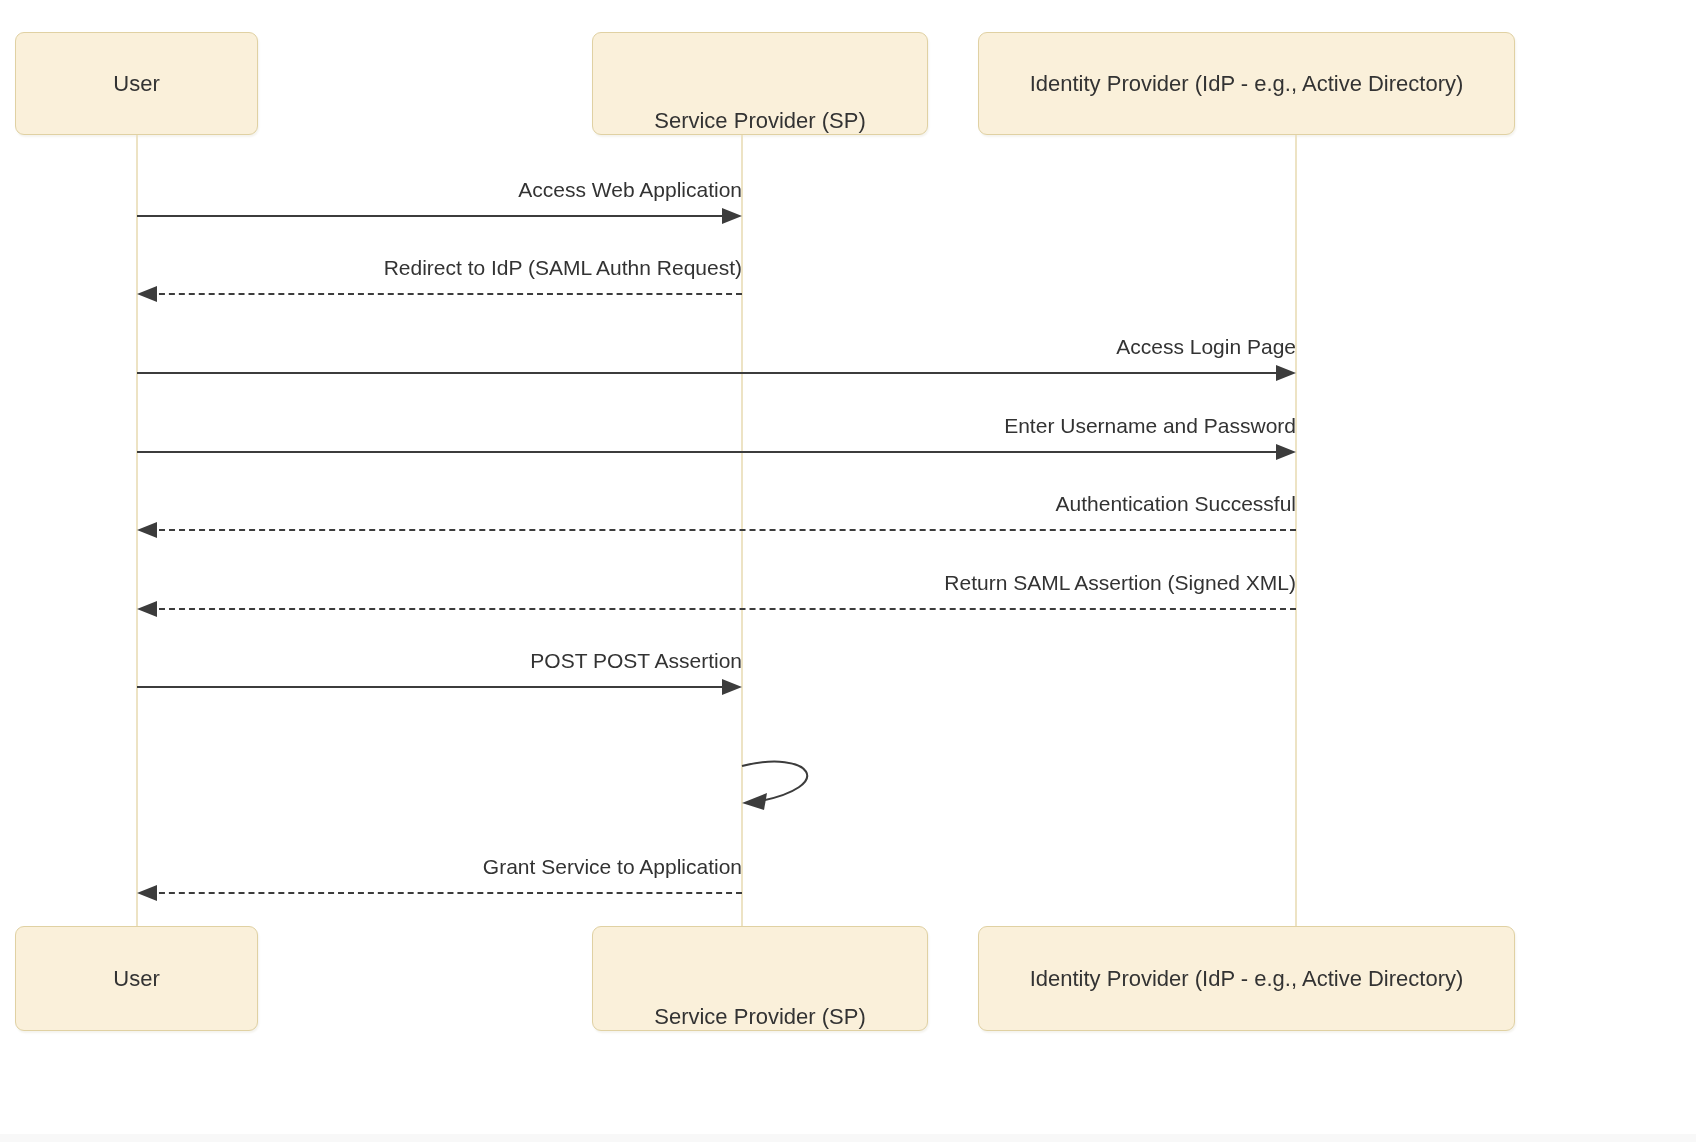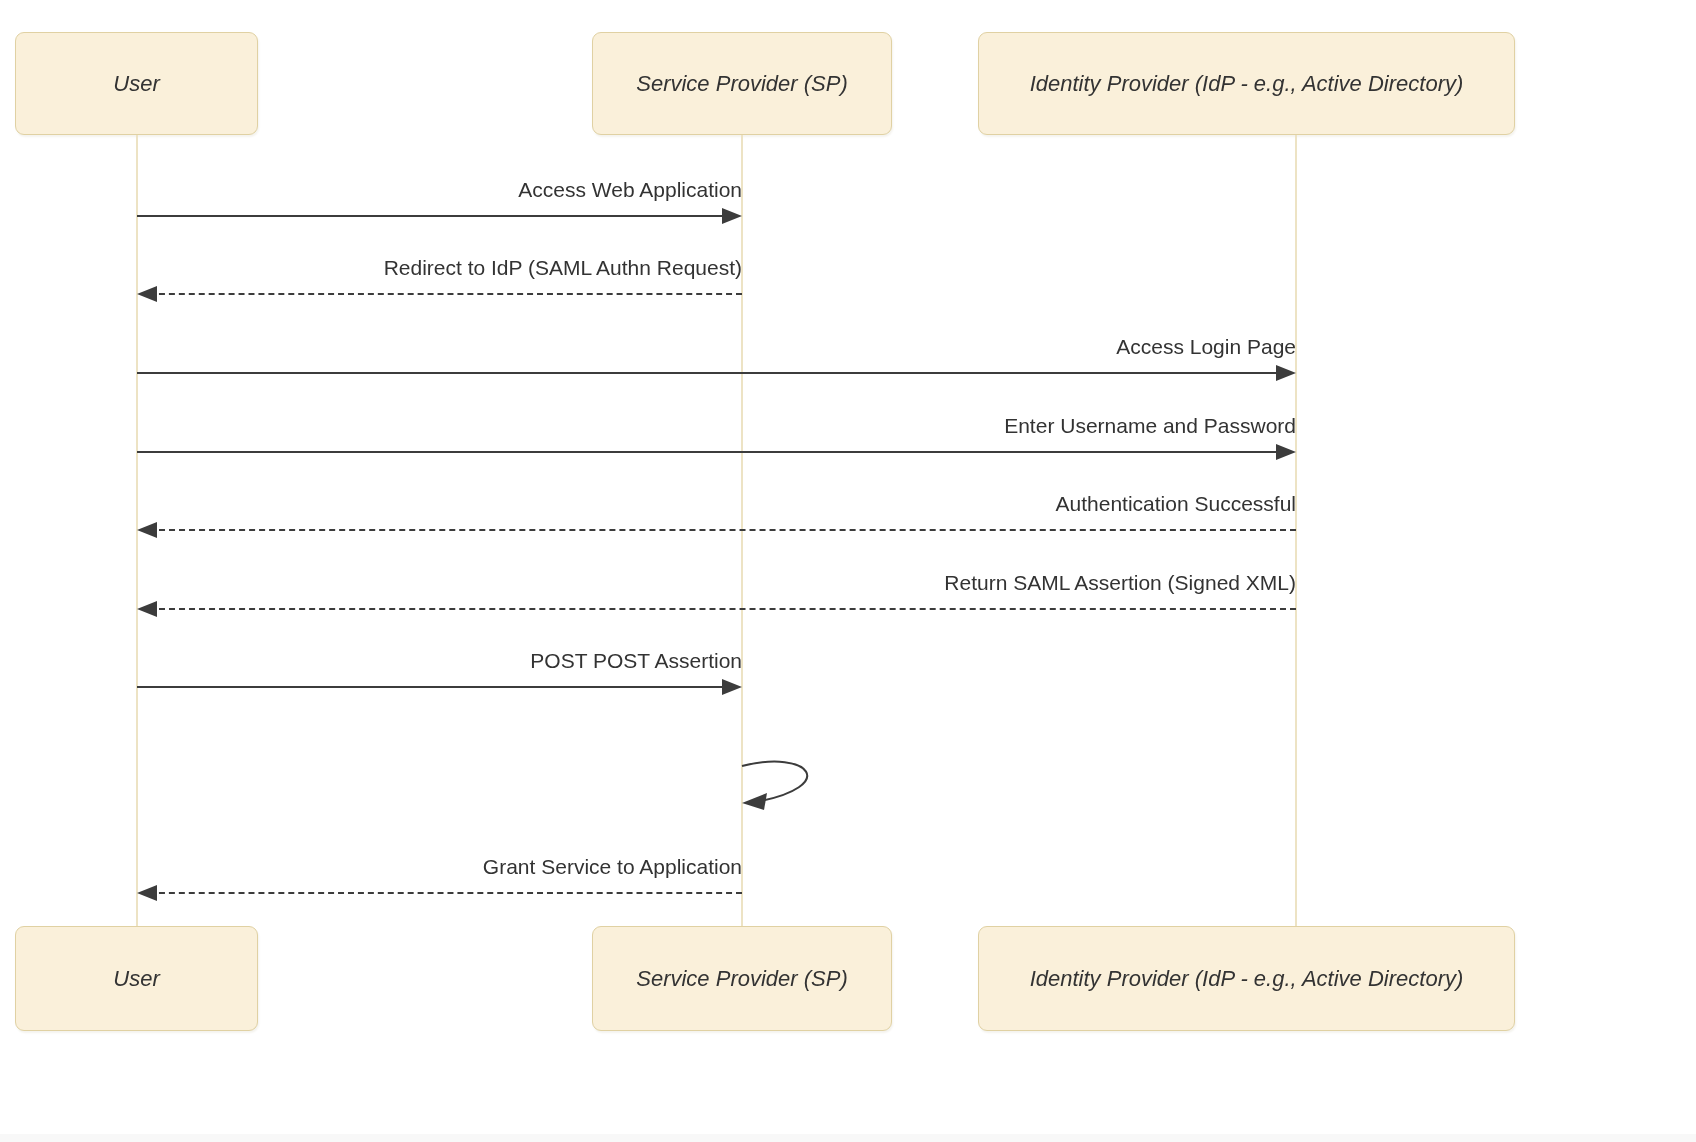--- a/index.html
+++ b/index.html
@@ -33,7 +33,6 @@
     font-size: 22px;
     color: #333333;
     white-space: nowrap;
-    font-style: italic;
   }
   .ax-user { left: 15px;  width: 243px; }
   .ax-sp   { left: 592px; width: 300px; }

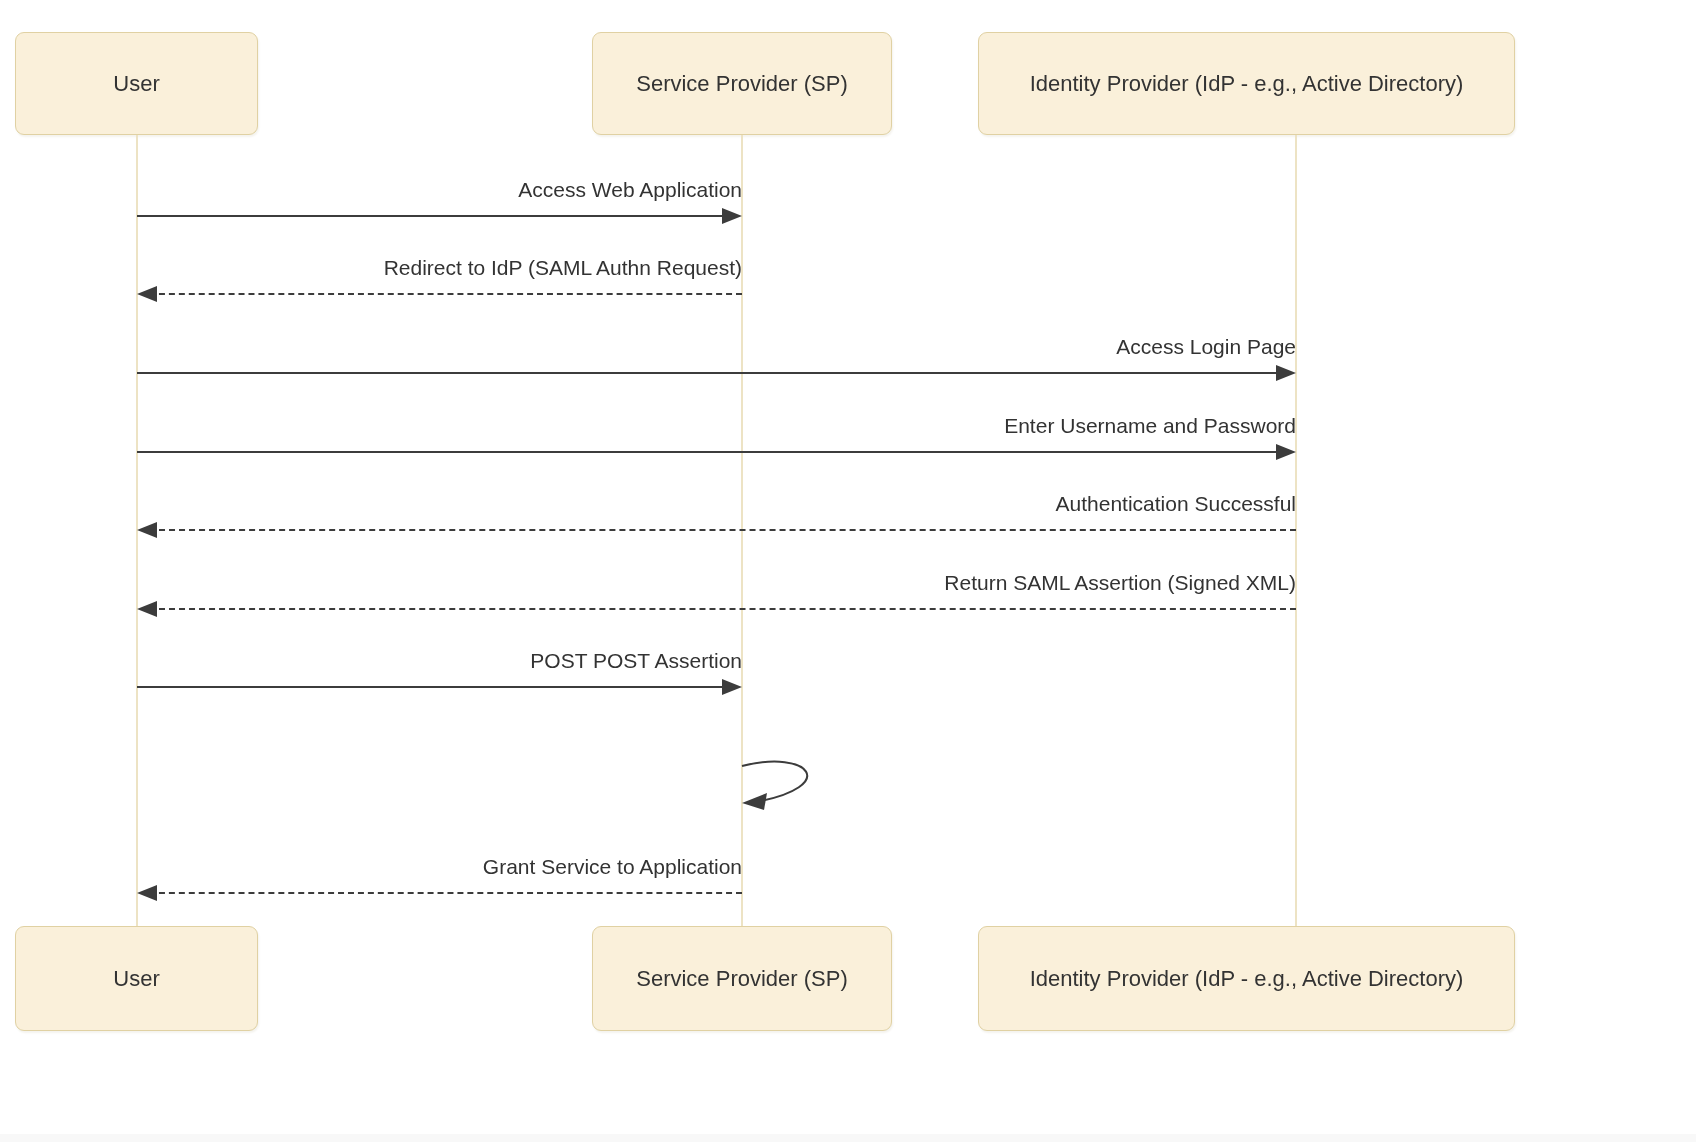--- a/index.html
+++ b/index.html
@@ -35,7 +35,7 @@
     white-space: nowrap;
   }
   .ax-user { left: 15px;  width: 243px; }
-  .ax-sp   { left: 592px; width: 300px; }
+  .ax-sp   { left: 592px; width: 336px; align-items: flex-end; }
   .ax-idp  { left: 978px; width: 537px; }
   .row-top    { top: 32px; }
   .row-bottom { top: 926px; height: 105px; }

